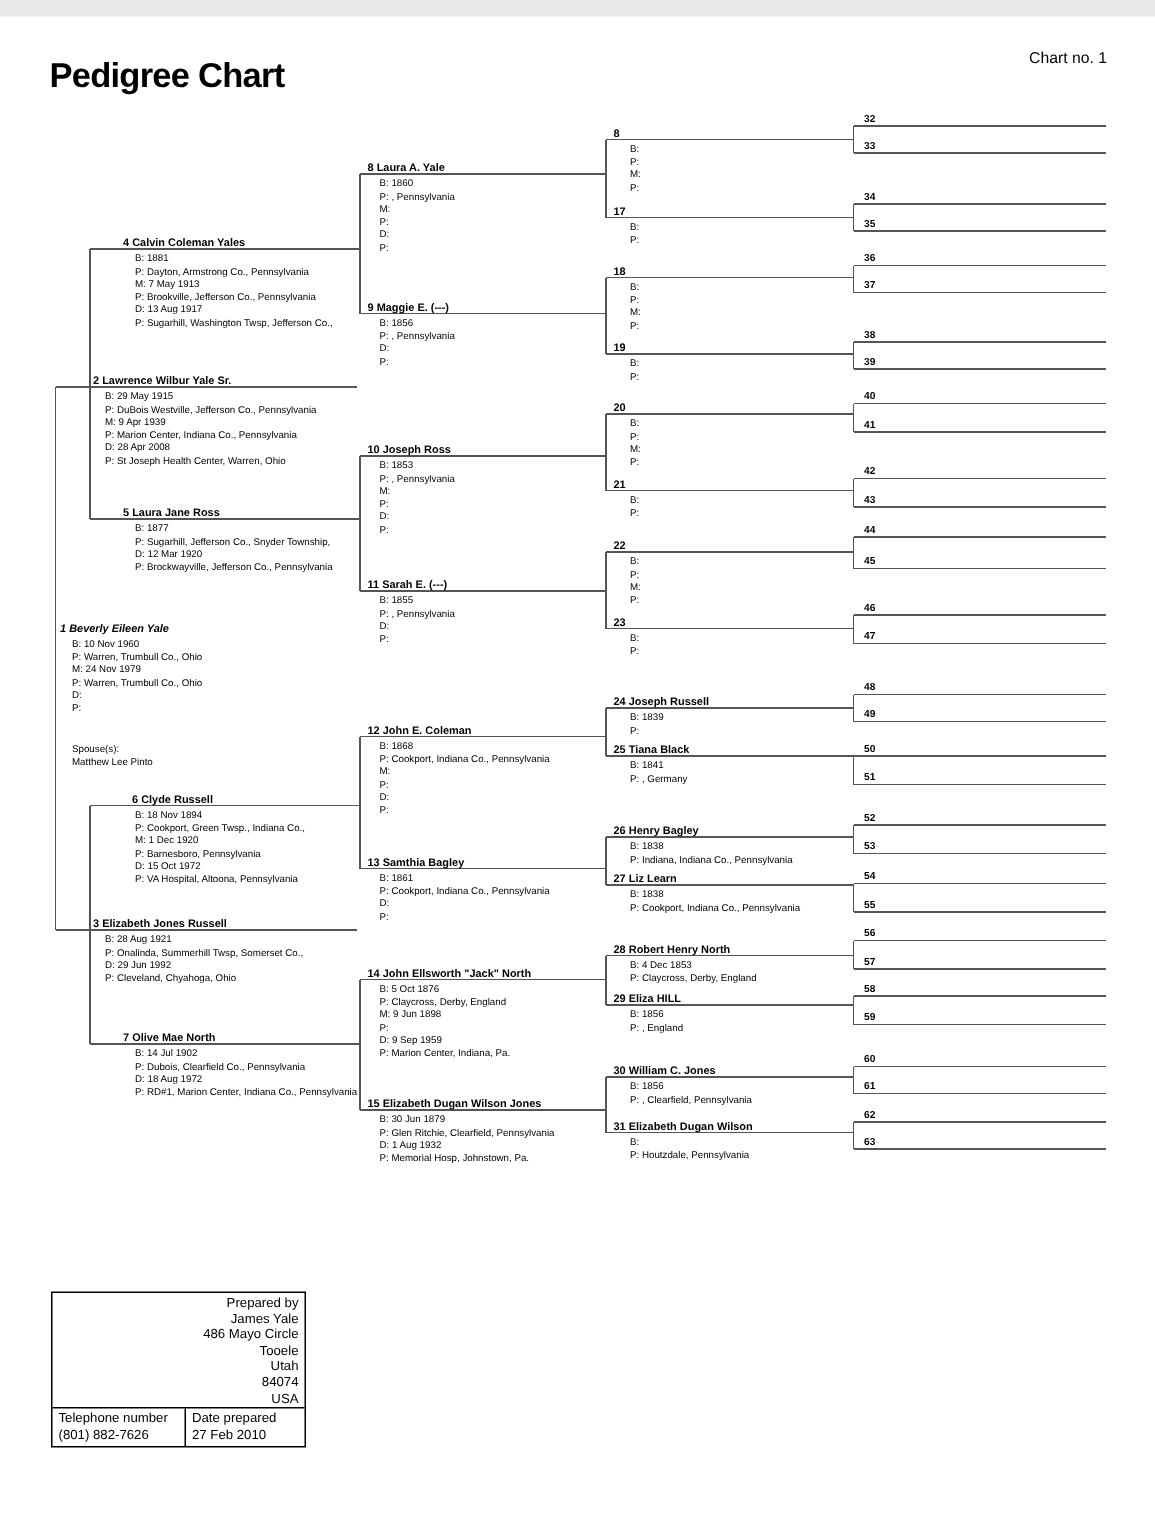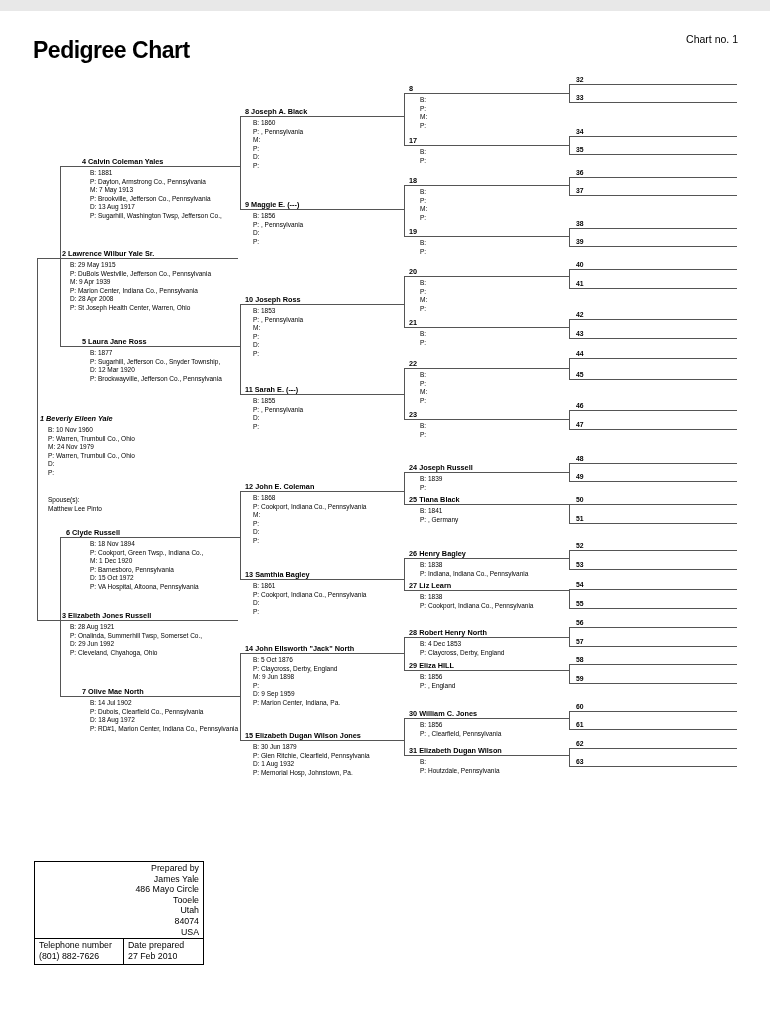--- a/index.html
+++ b/index.html
@@ -191,7 +191,7 @@
         <div>D: 18 Aug 1972</div>
         <div>P: RD#1, Marion Center, Indiana Co., Pennsylvania</div>
       </div>
-      <div class="pname" style="left: 245px; top: 96px;"><span>8</span> <span>Joseph A. Black</span></div>
+      <div class="pname" style="left: 245px; top: 96px;"><span>8</span> <span>Laura A. Yale</span></div>
       <div class="pdet" style="left: 253px; top: 108px;">
         <div>B: 1860</div>
         <div>P: , Pennsylvania</div>

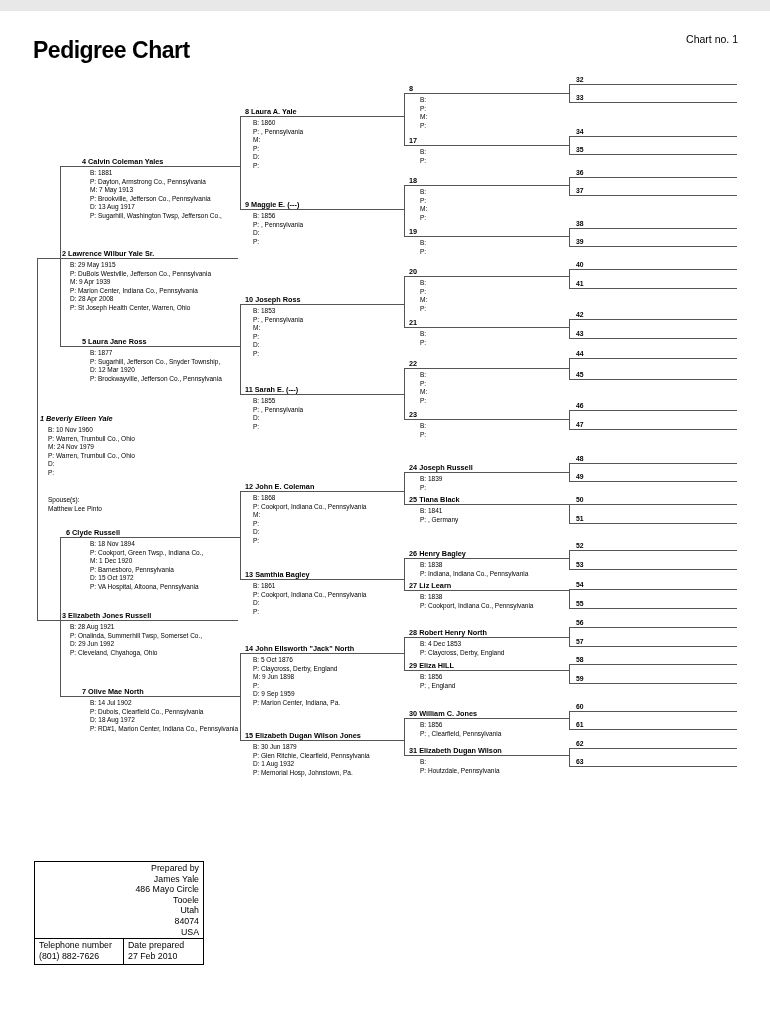--- a/index.html
+++ b/index.html
@@ -175,7 +175,7 @@
         <div>D: 12 Mar 1920</div>
         <div>P: Brockwayville, Jefferson Co., Pennsylvania</div>
       </div>
-      <div class="pname" style="left: 66px; top: 517px;"><span>6</span> <span>Clyde Russell</span></div>
+      <div class="pname" style="left: 88px; top: 517px;"><span>6</span> <span>Clyde Russell</span></div>
       <div class="pdet" style="left: 90px; top: 529px;">
         <div>B: 18 Nov 1894</div>
         <div>P: Cookport, Green Twsp., Indiana Co.,</div>

